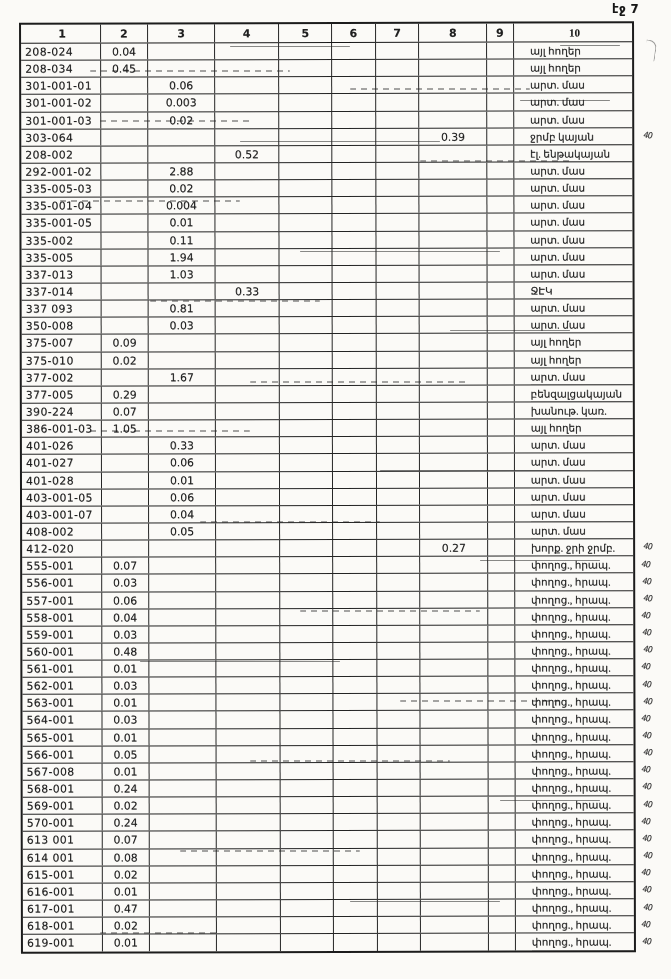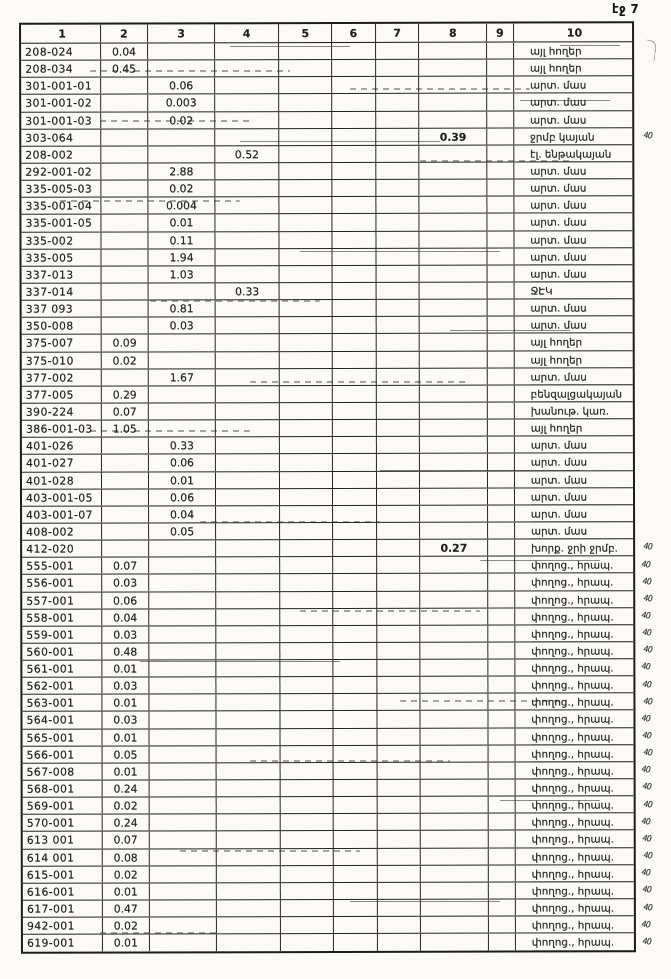--- a/index.html
+++ b/index.html
@@ -43,7 +43,7 @@
   .c6{width:44px;}
   .c7{width:68px;text-align:center;padding-top:1px;font-weight:bold;}
   .c8{width:27px;}
-  .c9{width:119px;padding:1px 0 0 3px;font-size:10.3px;}
+  .c9{width:119px;padding:1px 0 0 3px;font-size:10.3px;font-family:Liberation Serif, serif;}
   .header .td{text-align:center;font-size:11px;padding-top:2px;font-weight:bold;text-shadow:0.2px 0.2px 0 rgba(0,0,0,0.3);}
   .desc-line{
     display:inline-block;

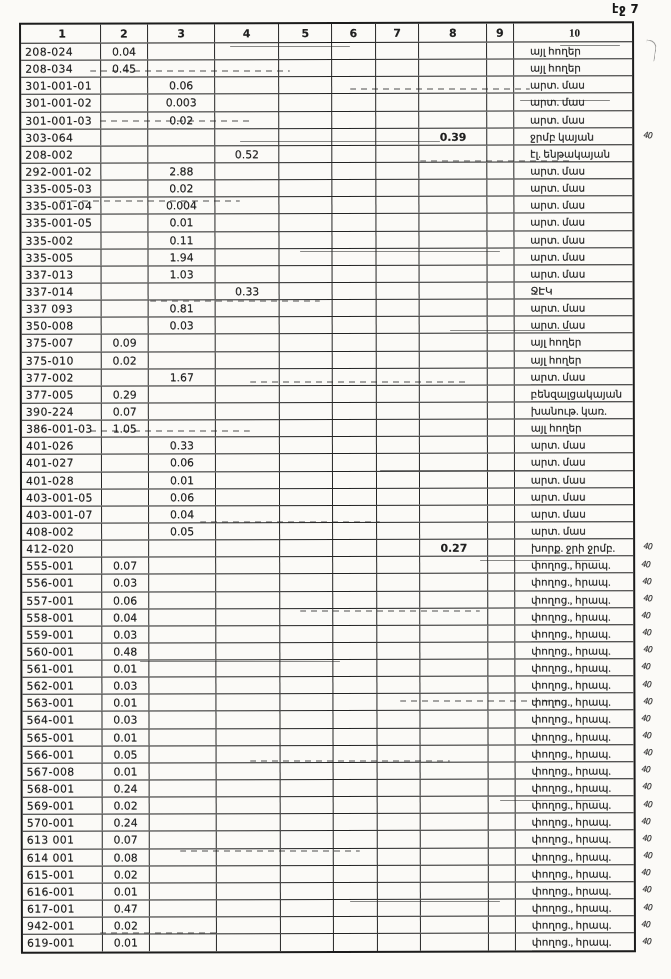--- a/index.html
+++ b/index.html
@@ -41,7 +41,7 @@
   .c4{width:53px;}
   .c5{width:44px;}
   .c6{width:44px;}
-  .c7{width:68px;text-align:center;padding-top:1px;font-weight:bold;}
+  .c7{width:68px;text-align:center;padding-top:1px;}
   .c8{width:27px;}
   .c9{width:119px;padding:1px 0 0 3px;font-size:10.3px;font-family:Liberation Serif, serif;}
   .header .td{text-align:center;font-size:11px;padding-top:2px;font-weight:bold;text-shadow:0.2px 0.2px 0 rgba(0,0,0,0.3);}

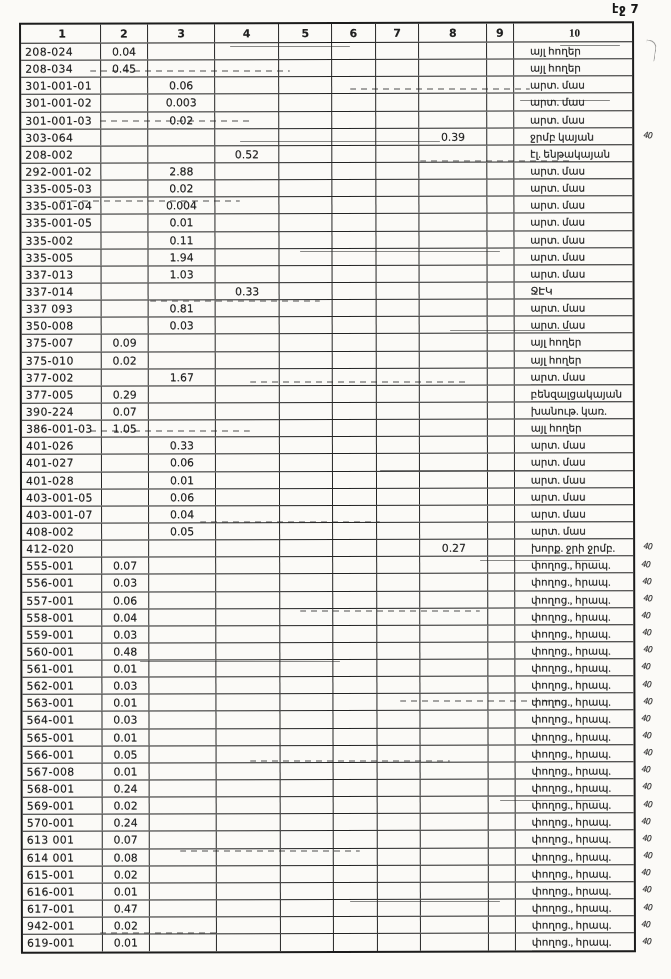--- a/index.html
+++ b/index.html
@@ -704,7 +704,7 @@
       <div class="td c9"><span class="desc-line">փողոց., հրապ.</span></div>
     </div>
     <div class="tr">
-      <div class="td c0">942-001</div>
+      <div class="td c0">618-001</div>
       <div class="td c1">0.02</div>
       <div class="td c2"></div>
       <div class="td c3"></div>

